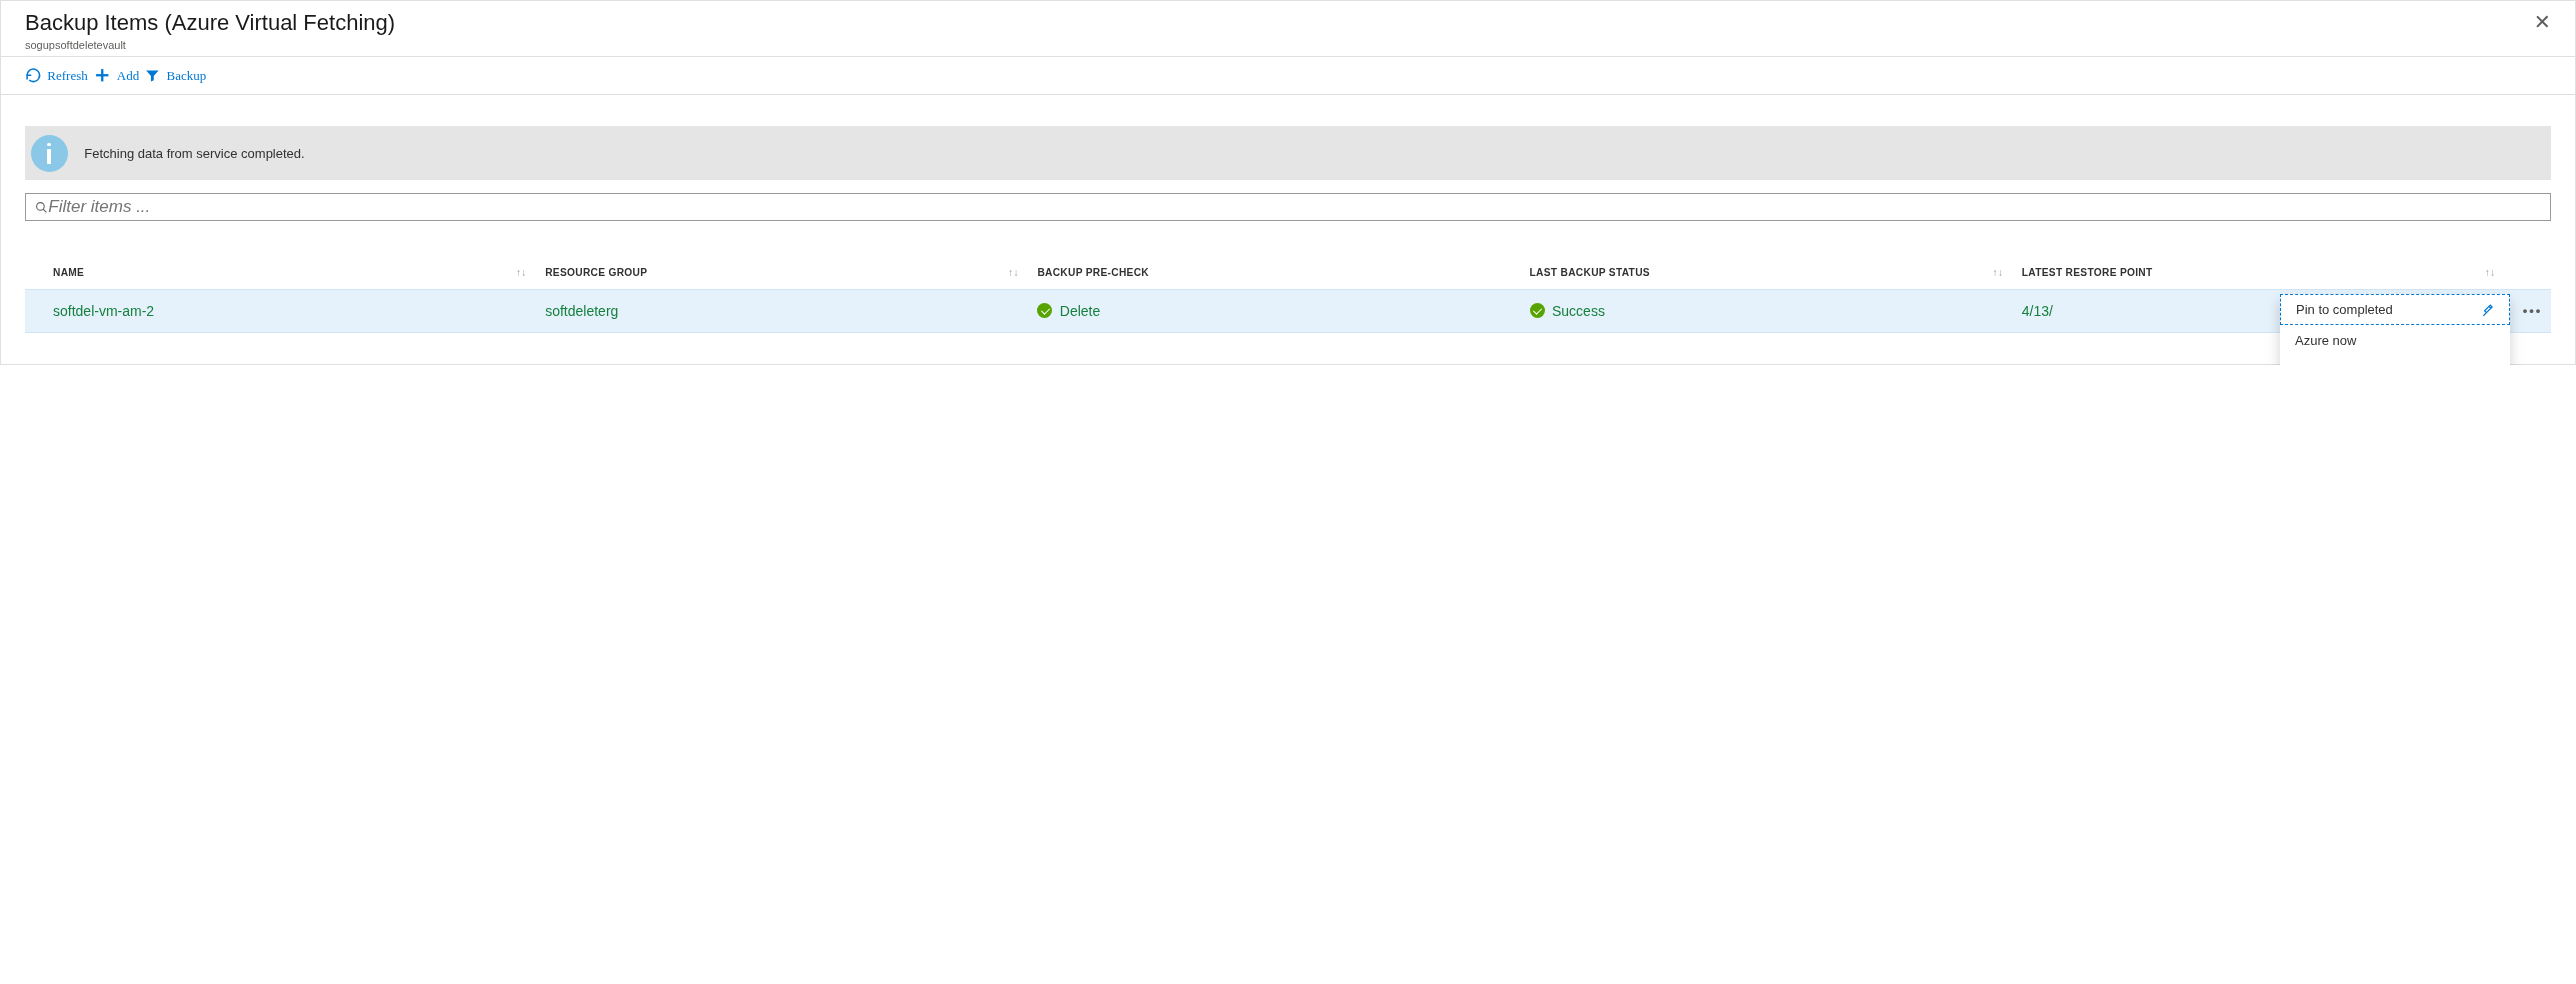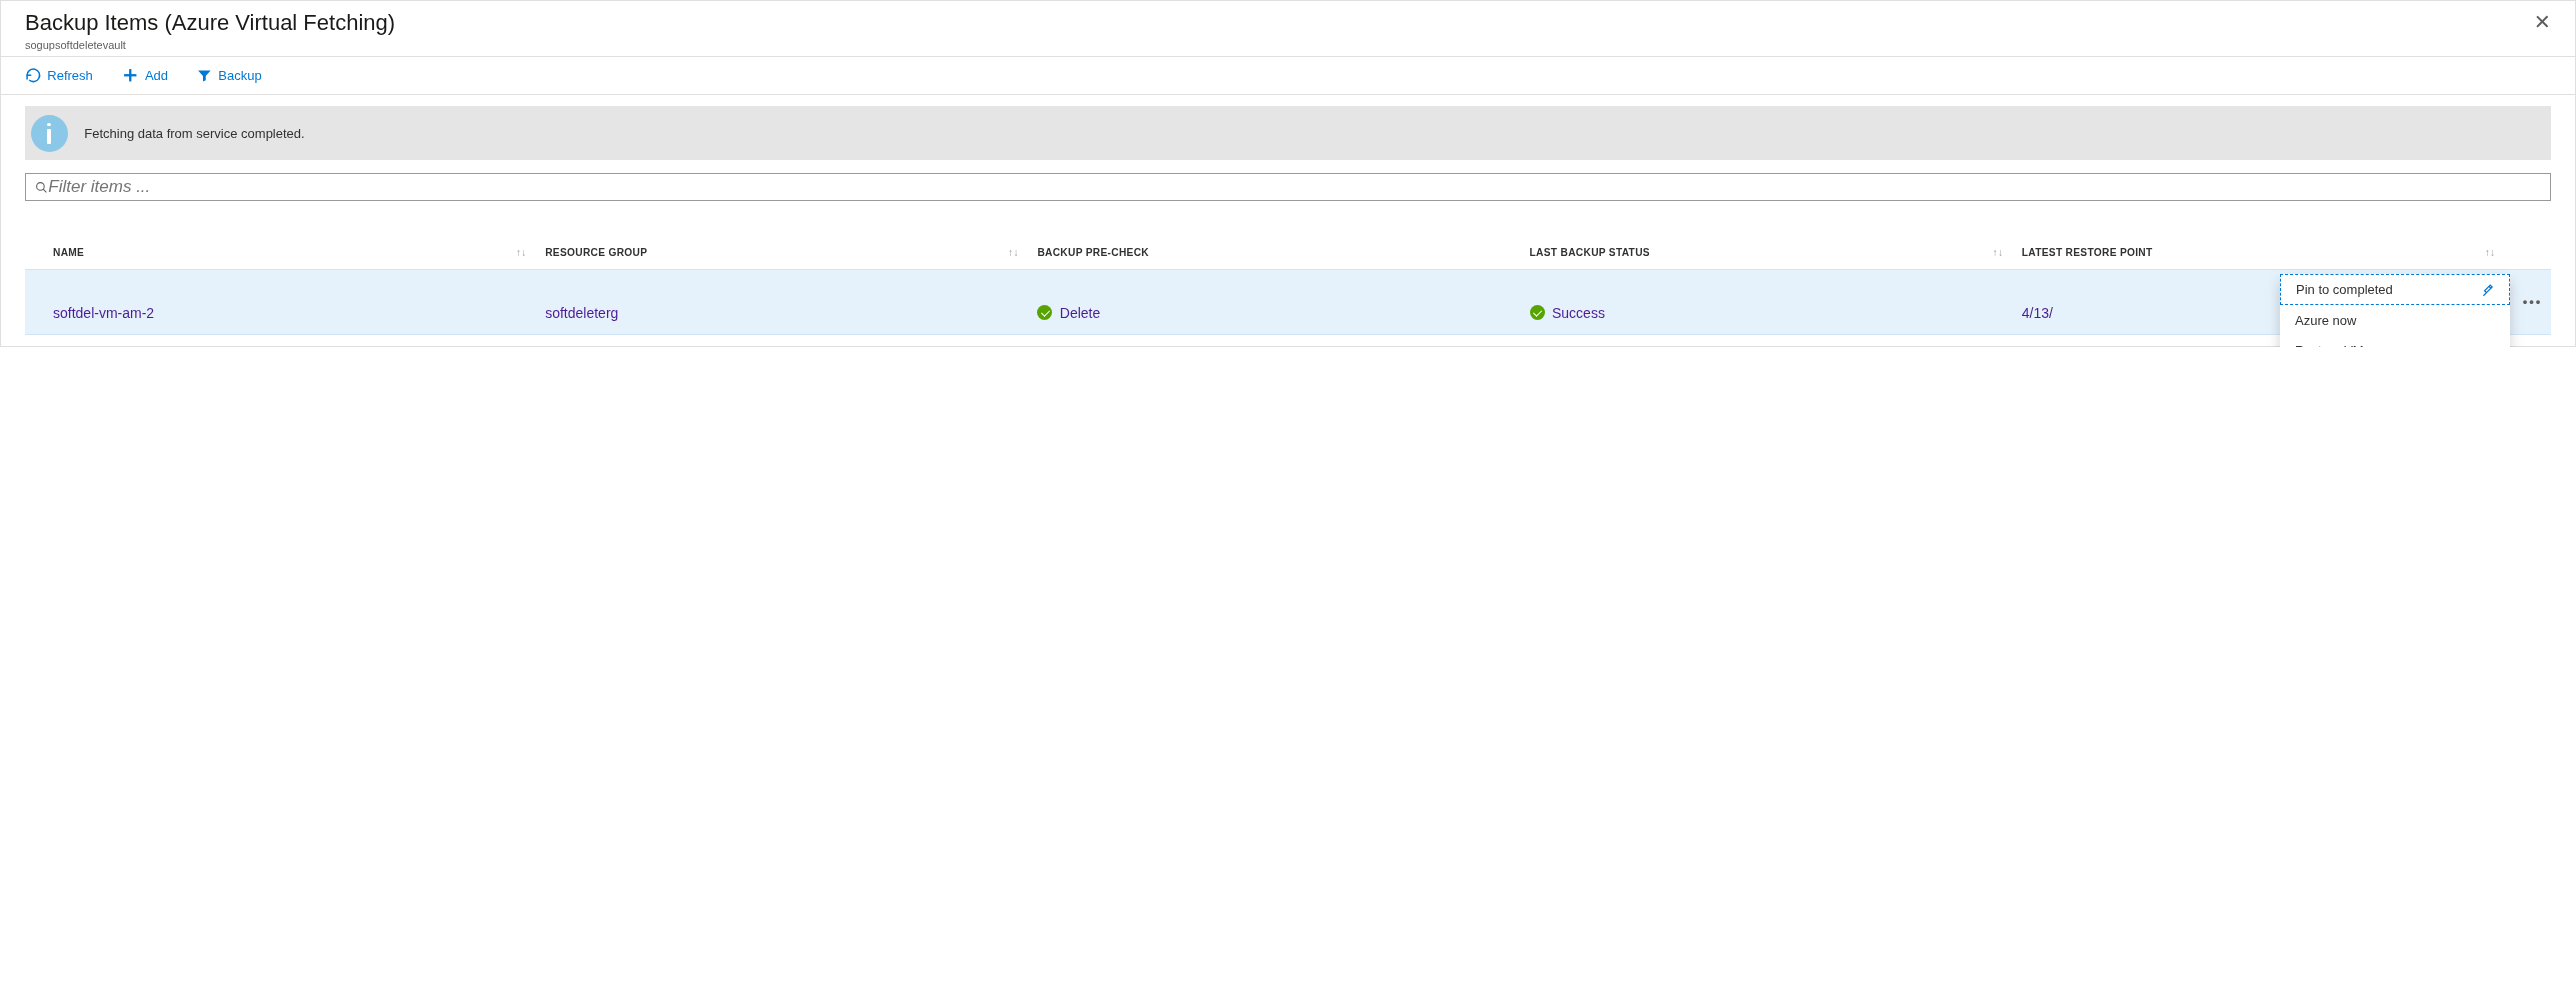--- a/index.html
+++ b/index.html
@@ -44,8 +44,9 @@
   .toolbar {
     display: flex;
     align-items: center;
-    gap: 28px;
+    gap: 5px;
     padding: 9.3px 24px;
+    font-family: Liberation Serif, serif;
   }
   .toolbar-btn {
     display: flex;

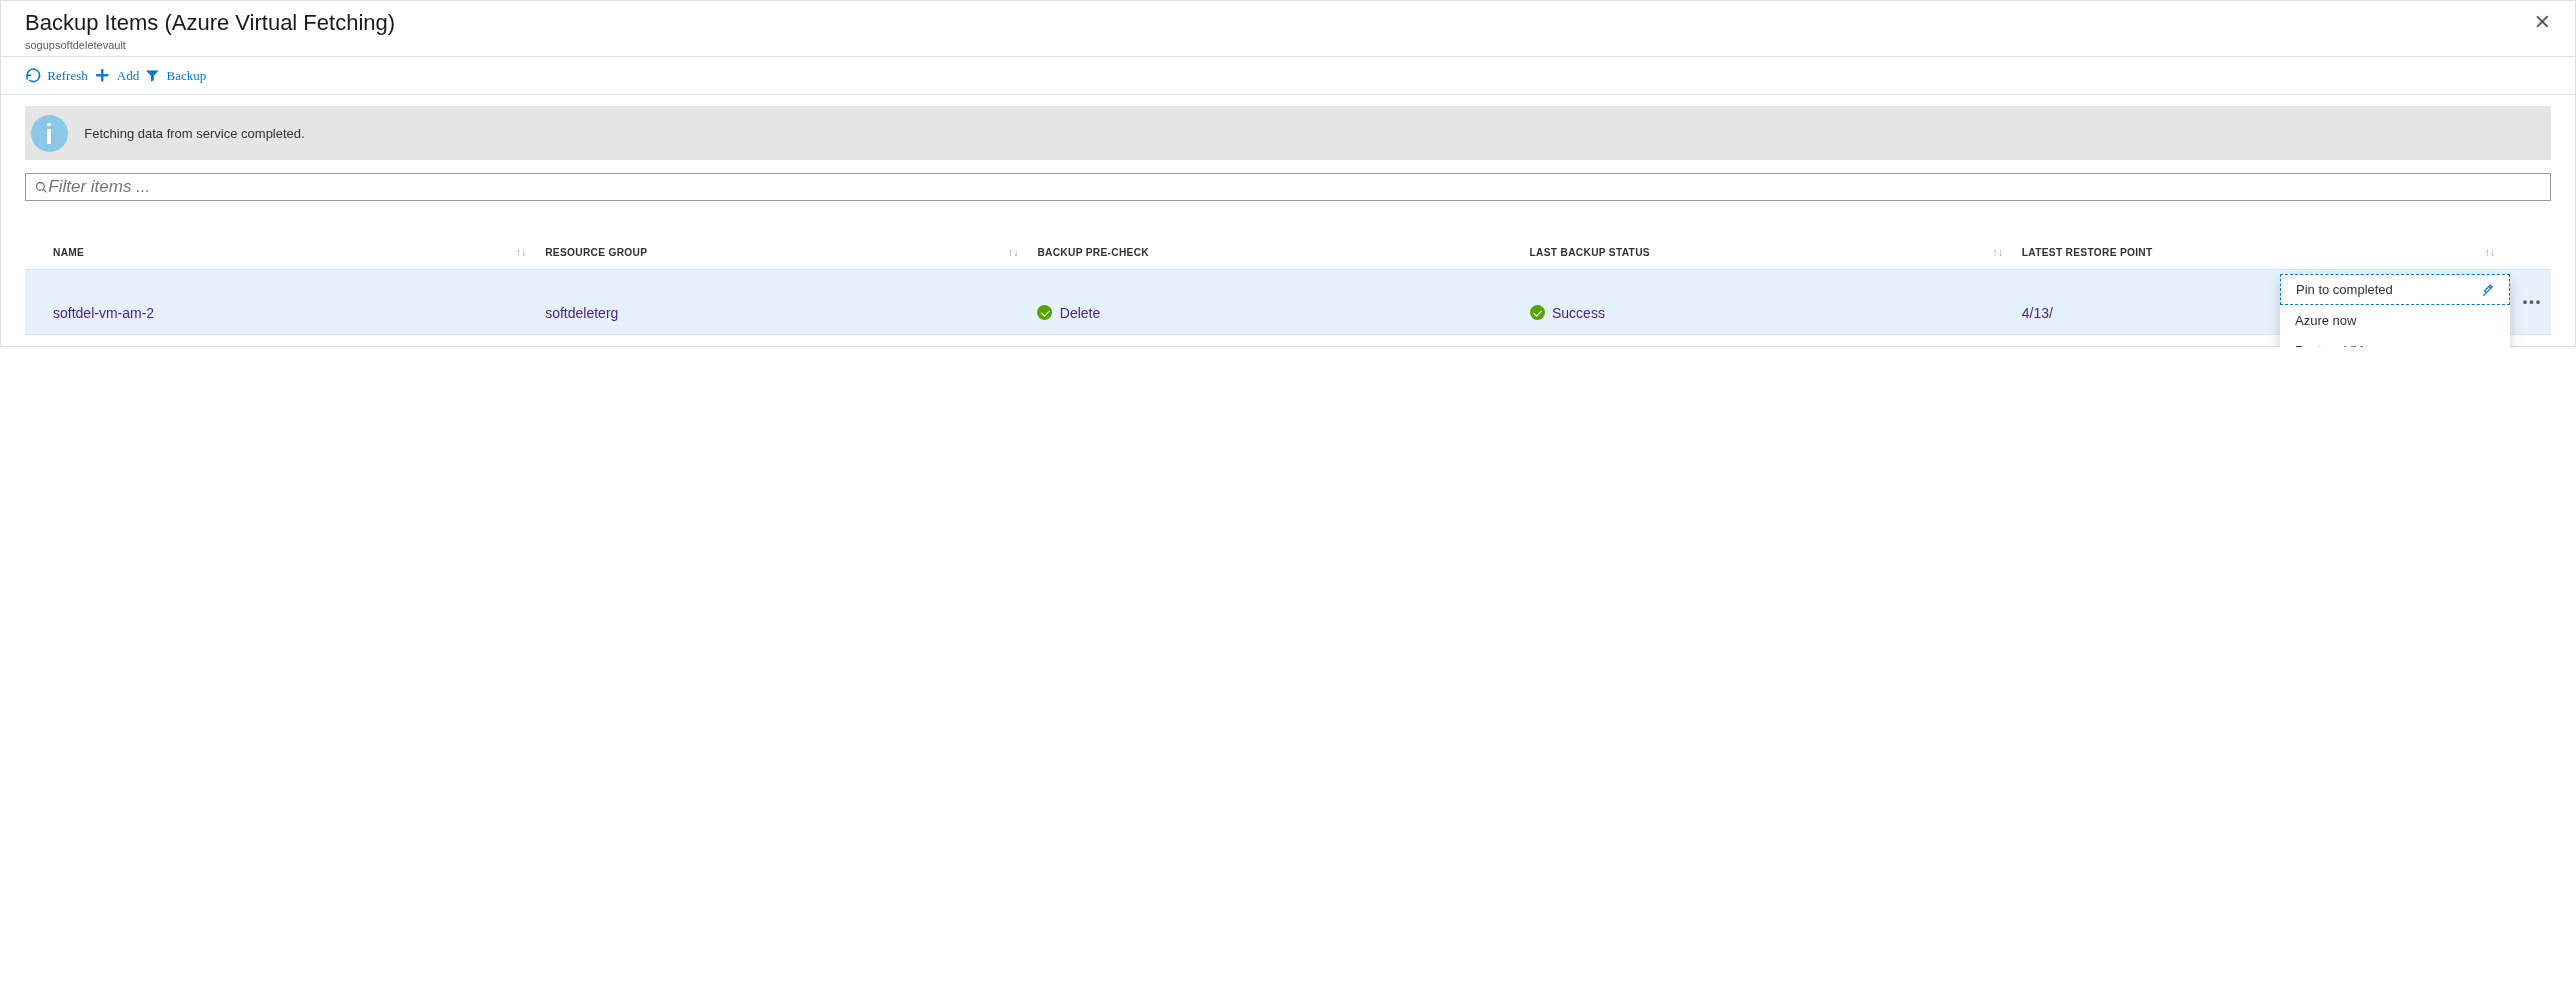--- a/index.html
+++ b/index.html
@@ -58,7 +58,7 @@
   }
   .toolbar-btn svg { flex-shrink: 0; }
   .content {
-    padding: 11px 24px;
+    padding: 31px 24px;
     border-top: 0.9px solid #e1dfdd;
     position: relative;
   }

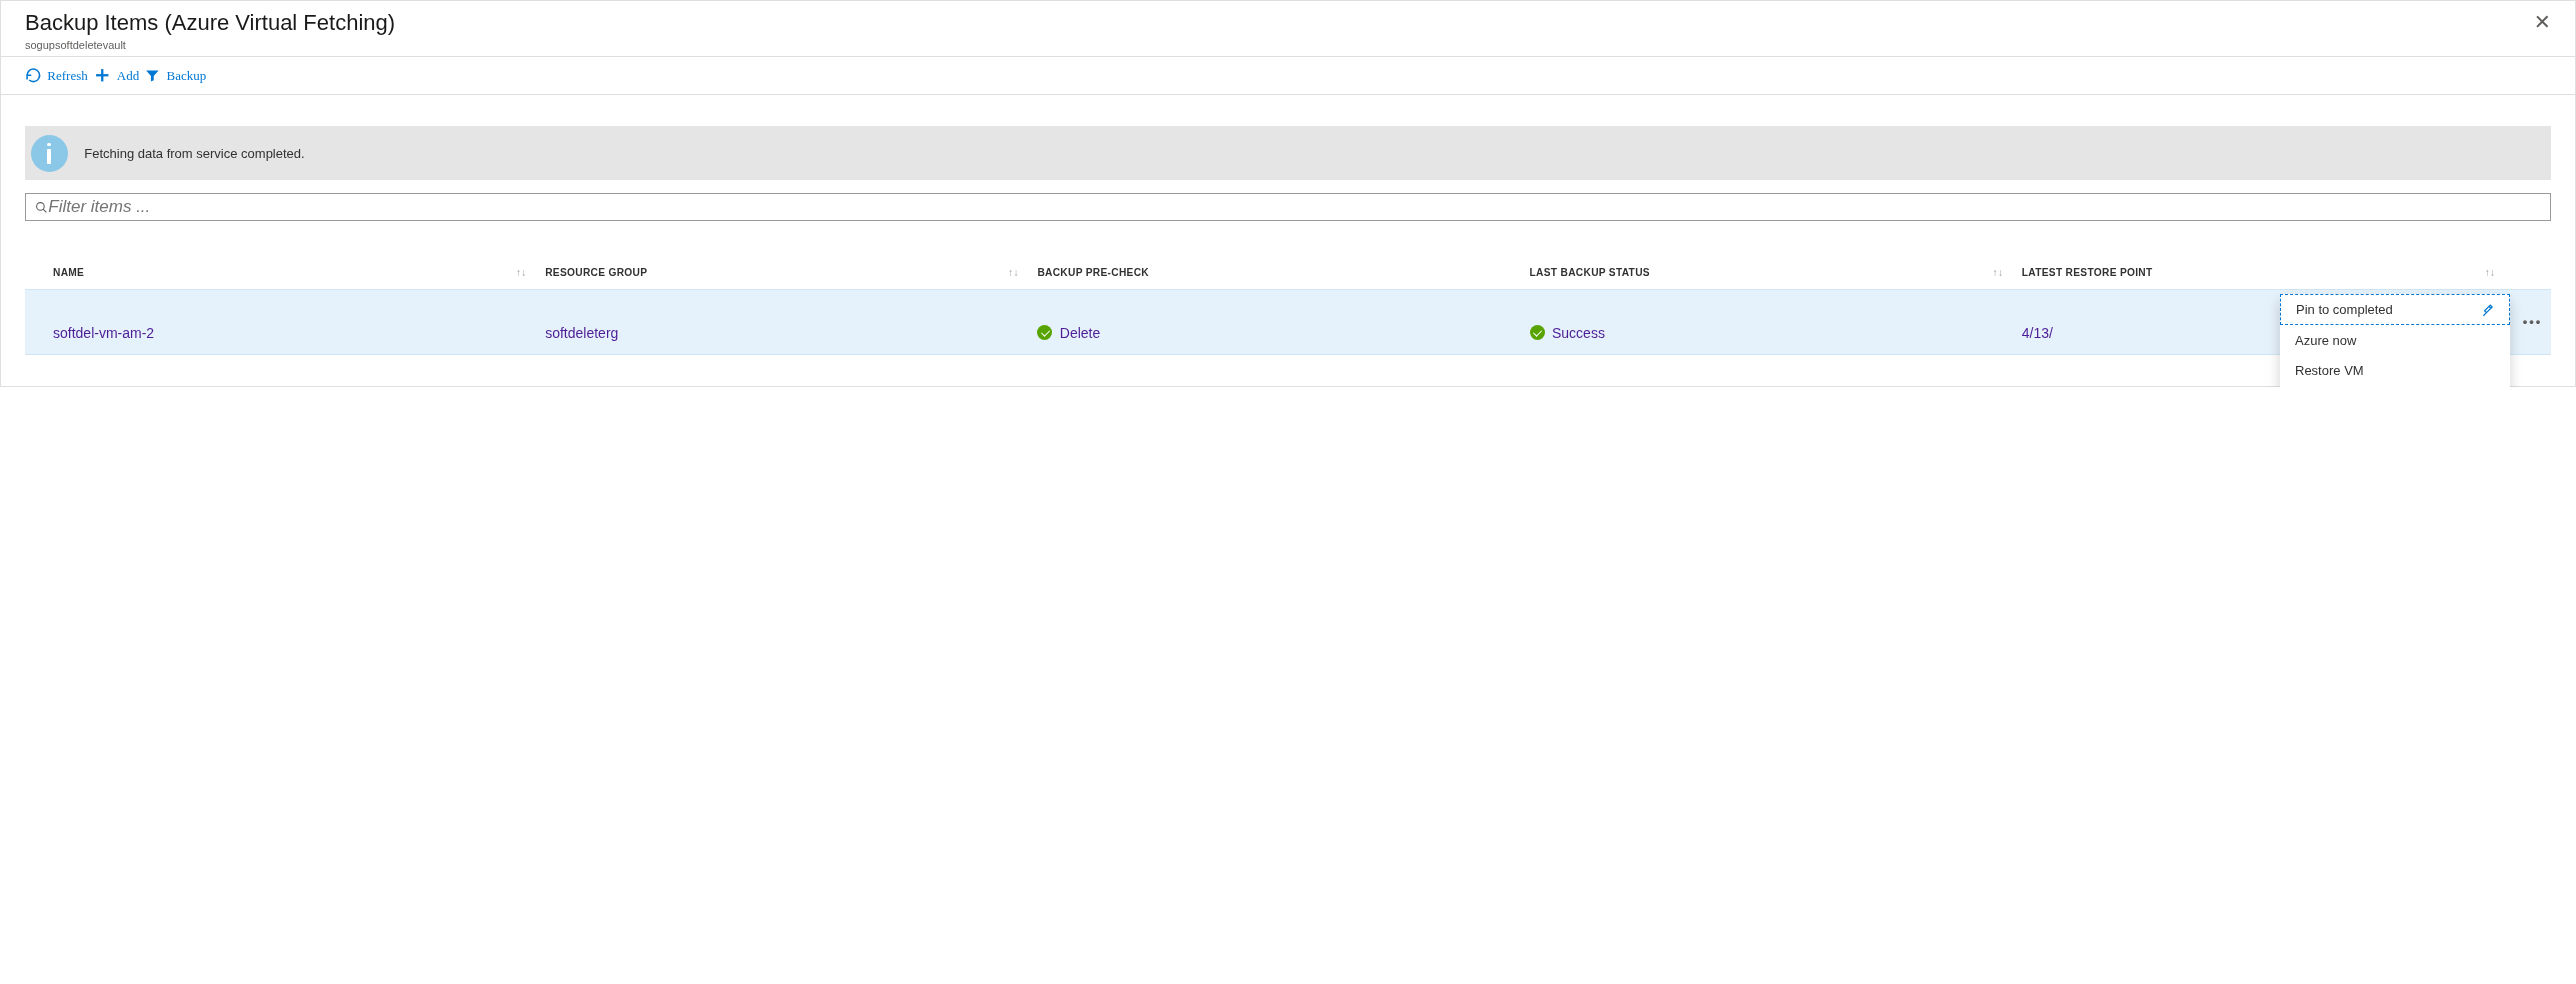--- a/index.html
+++ b/index.html
@@ -130,7 +130,7 @@
     padding: 13px 0 13px 28px;
     position: relative;
   }
-  .td { font-size: 14px; color: #4c1d95; display:flex; align-items:center; gap:7.4px;margin-top:22px; }
+  .td { font-size: 14px; color: #15803d; display:flex; align-items:center; gap:7.4px; }
   .check-circle {
     width: 15px; height: 15px; background: #57a300; border-radius: 50%;
     display: inline-flex; align-items: center; justify-content: center;

